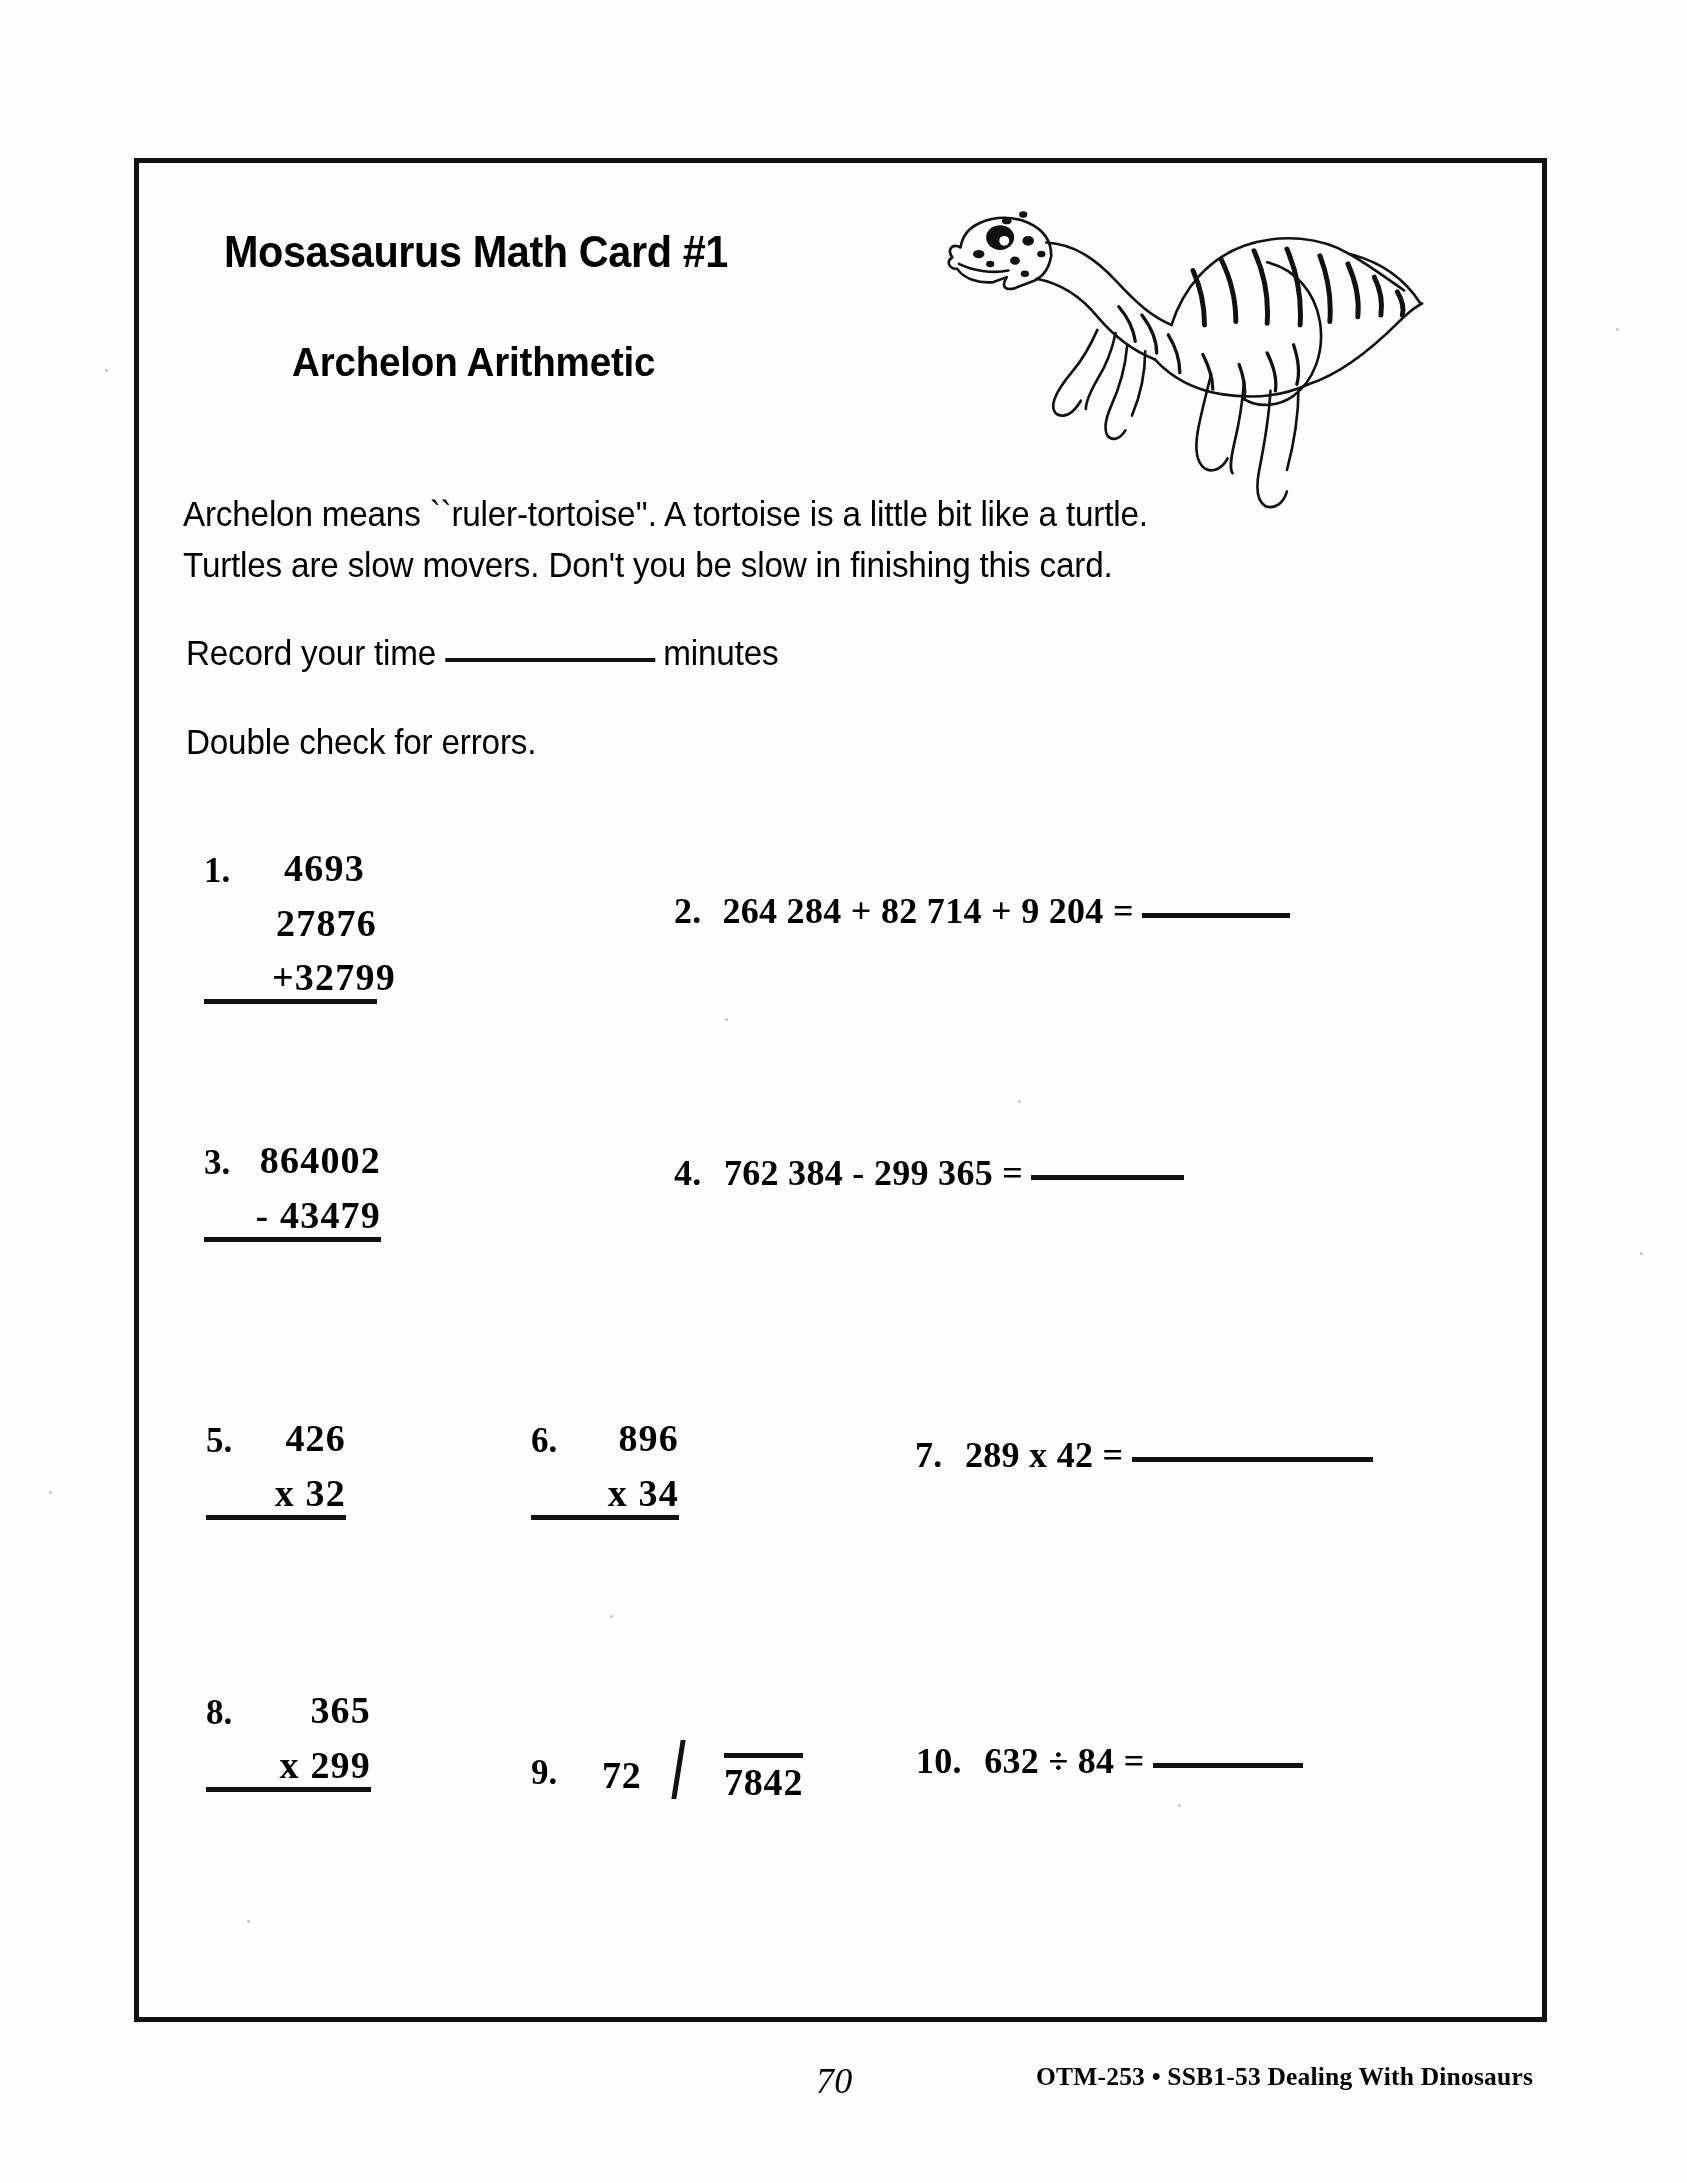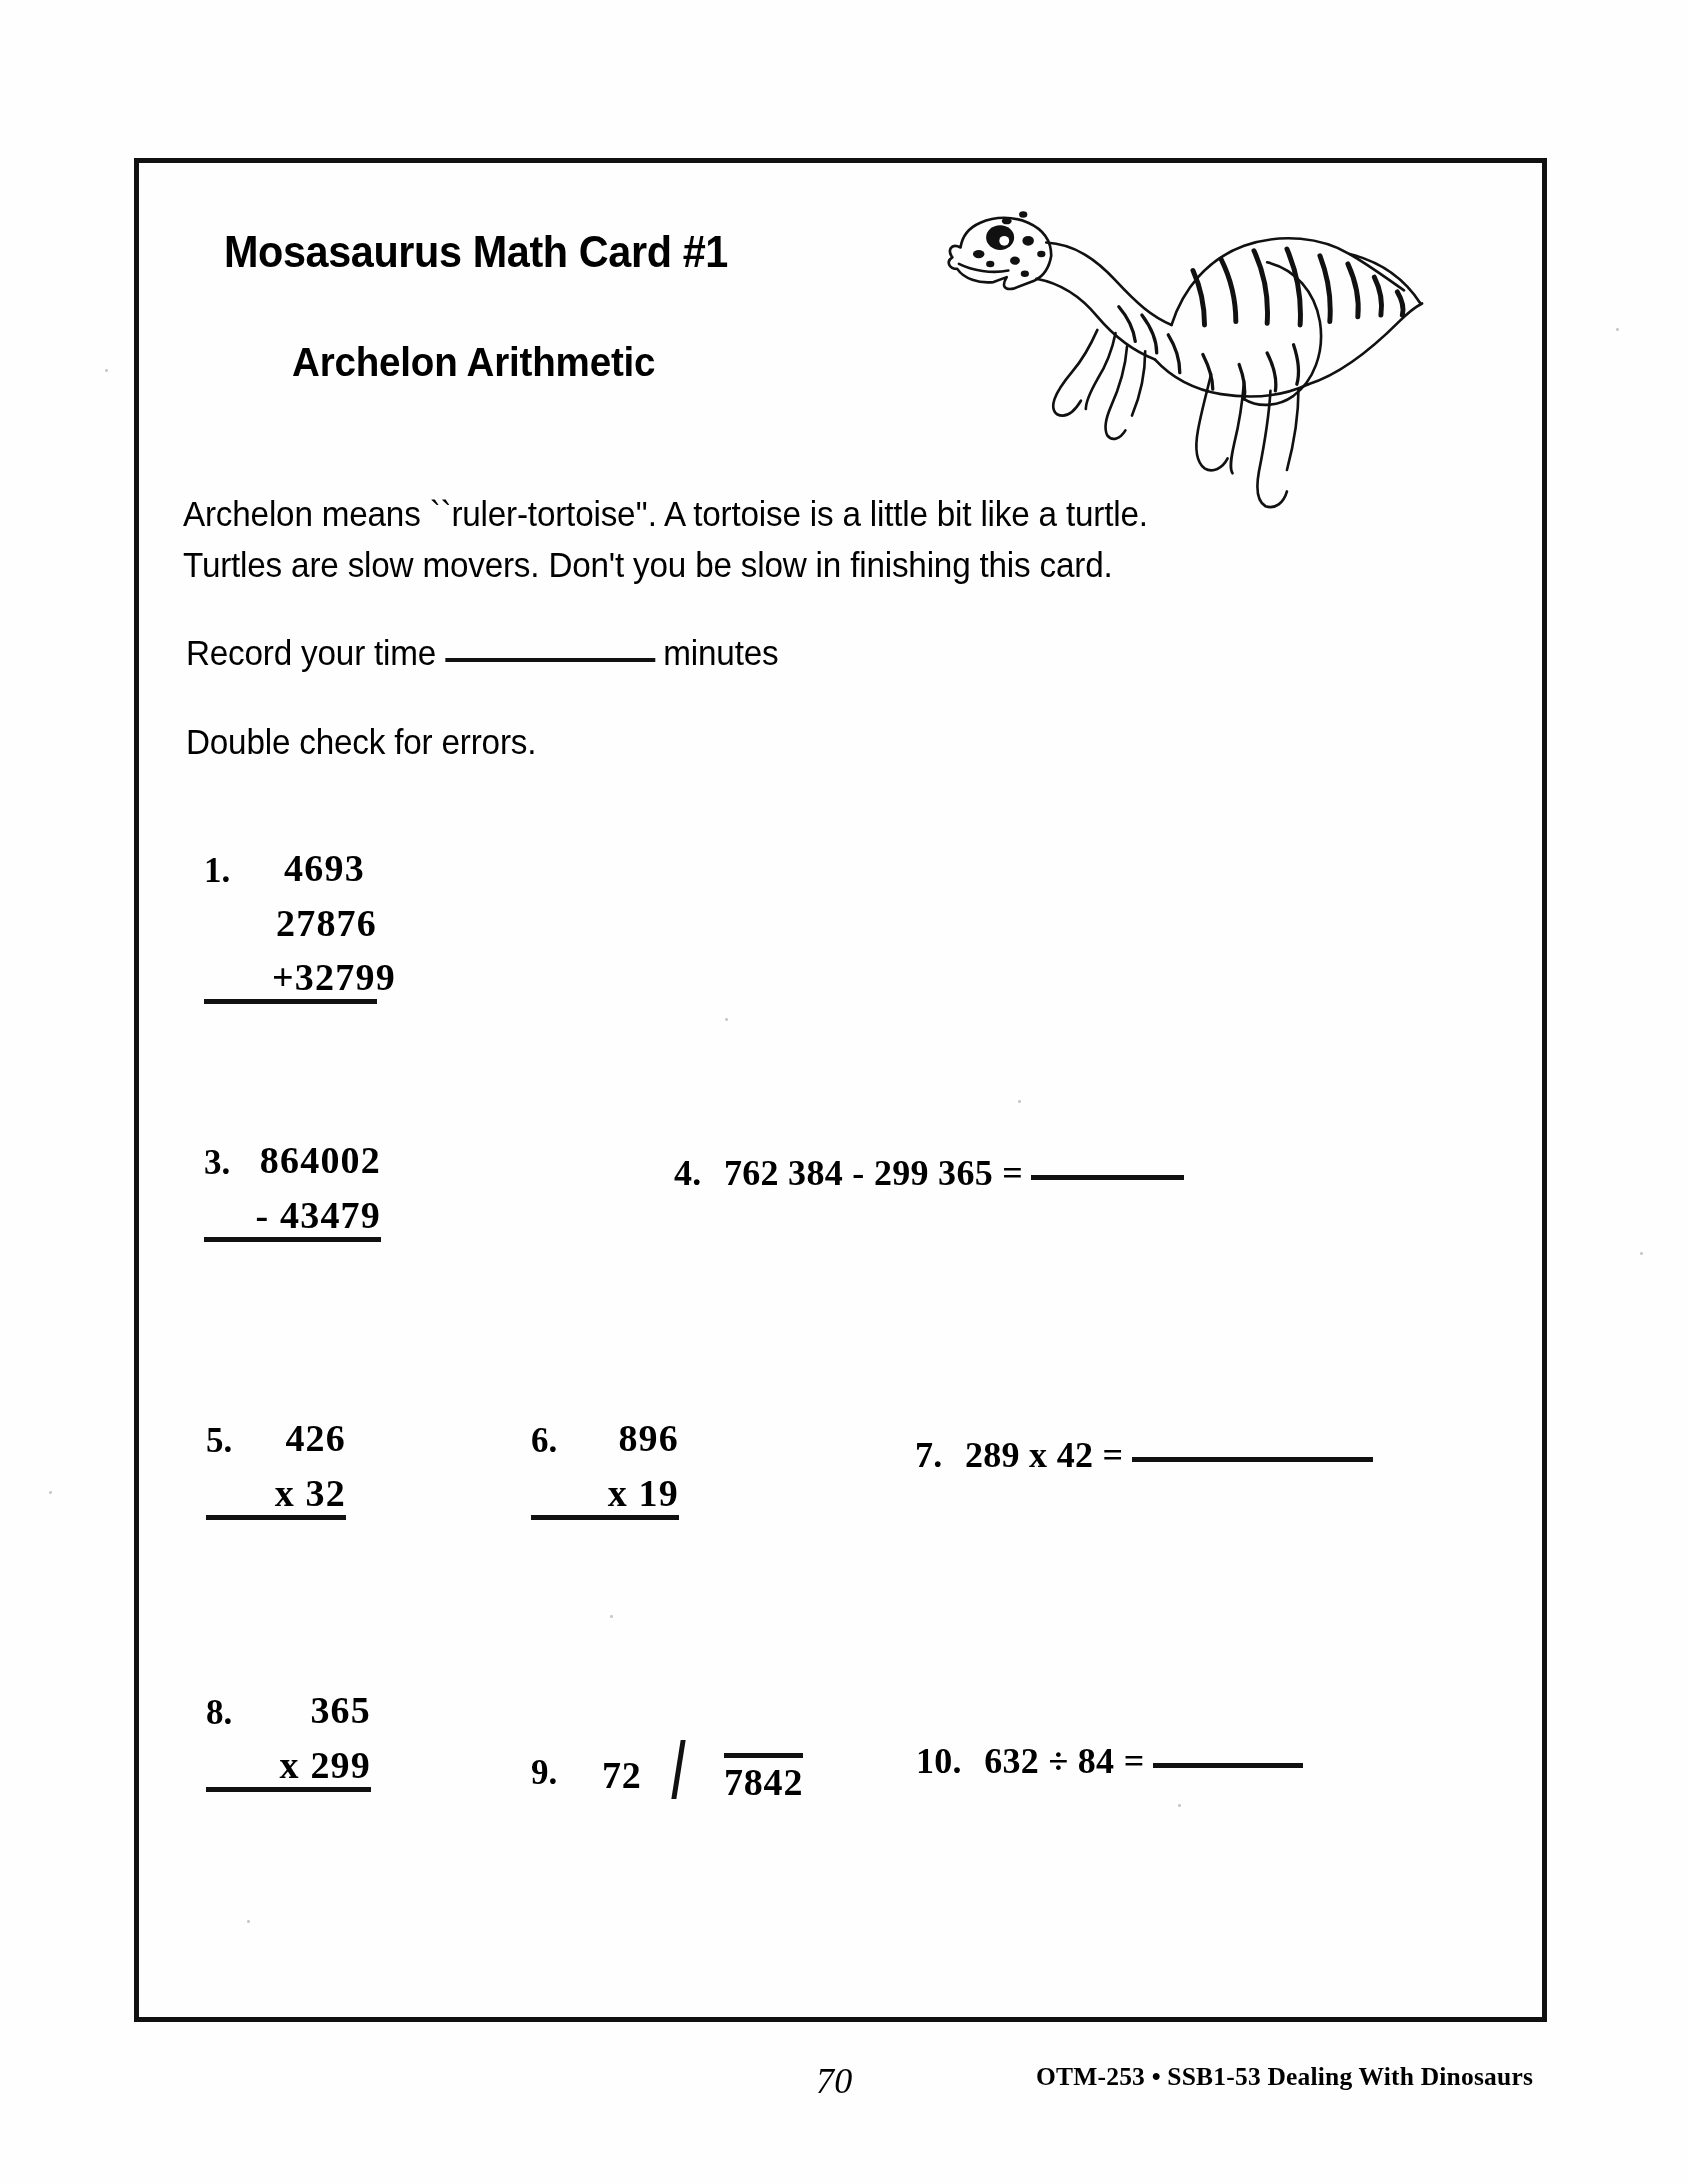--- a/index.html
+++ b/index.html
@@ -299,6 +299,10 @@
     <div class="row last" style="padding-left:68px;text-align:right;">+32799</div>
   </div>
 
+  <div class="eq" id="problem-2" style="left:674px; top:890px;">
+    <span>2.</span>
+    <span style="display:inline-block;width:11.5px;"></span><span>264 284 + 82 714 + 9 204 =</span><span class="answer-blank" style="width:148px;"></span>
+  </div>
 
   <div class="stack" id="problem-3" style="left:204px; top:1141px; width:177px;">
     <div class="idx" style="left:0px; top:1.6px;">3.</div>

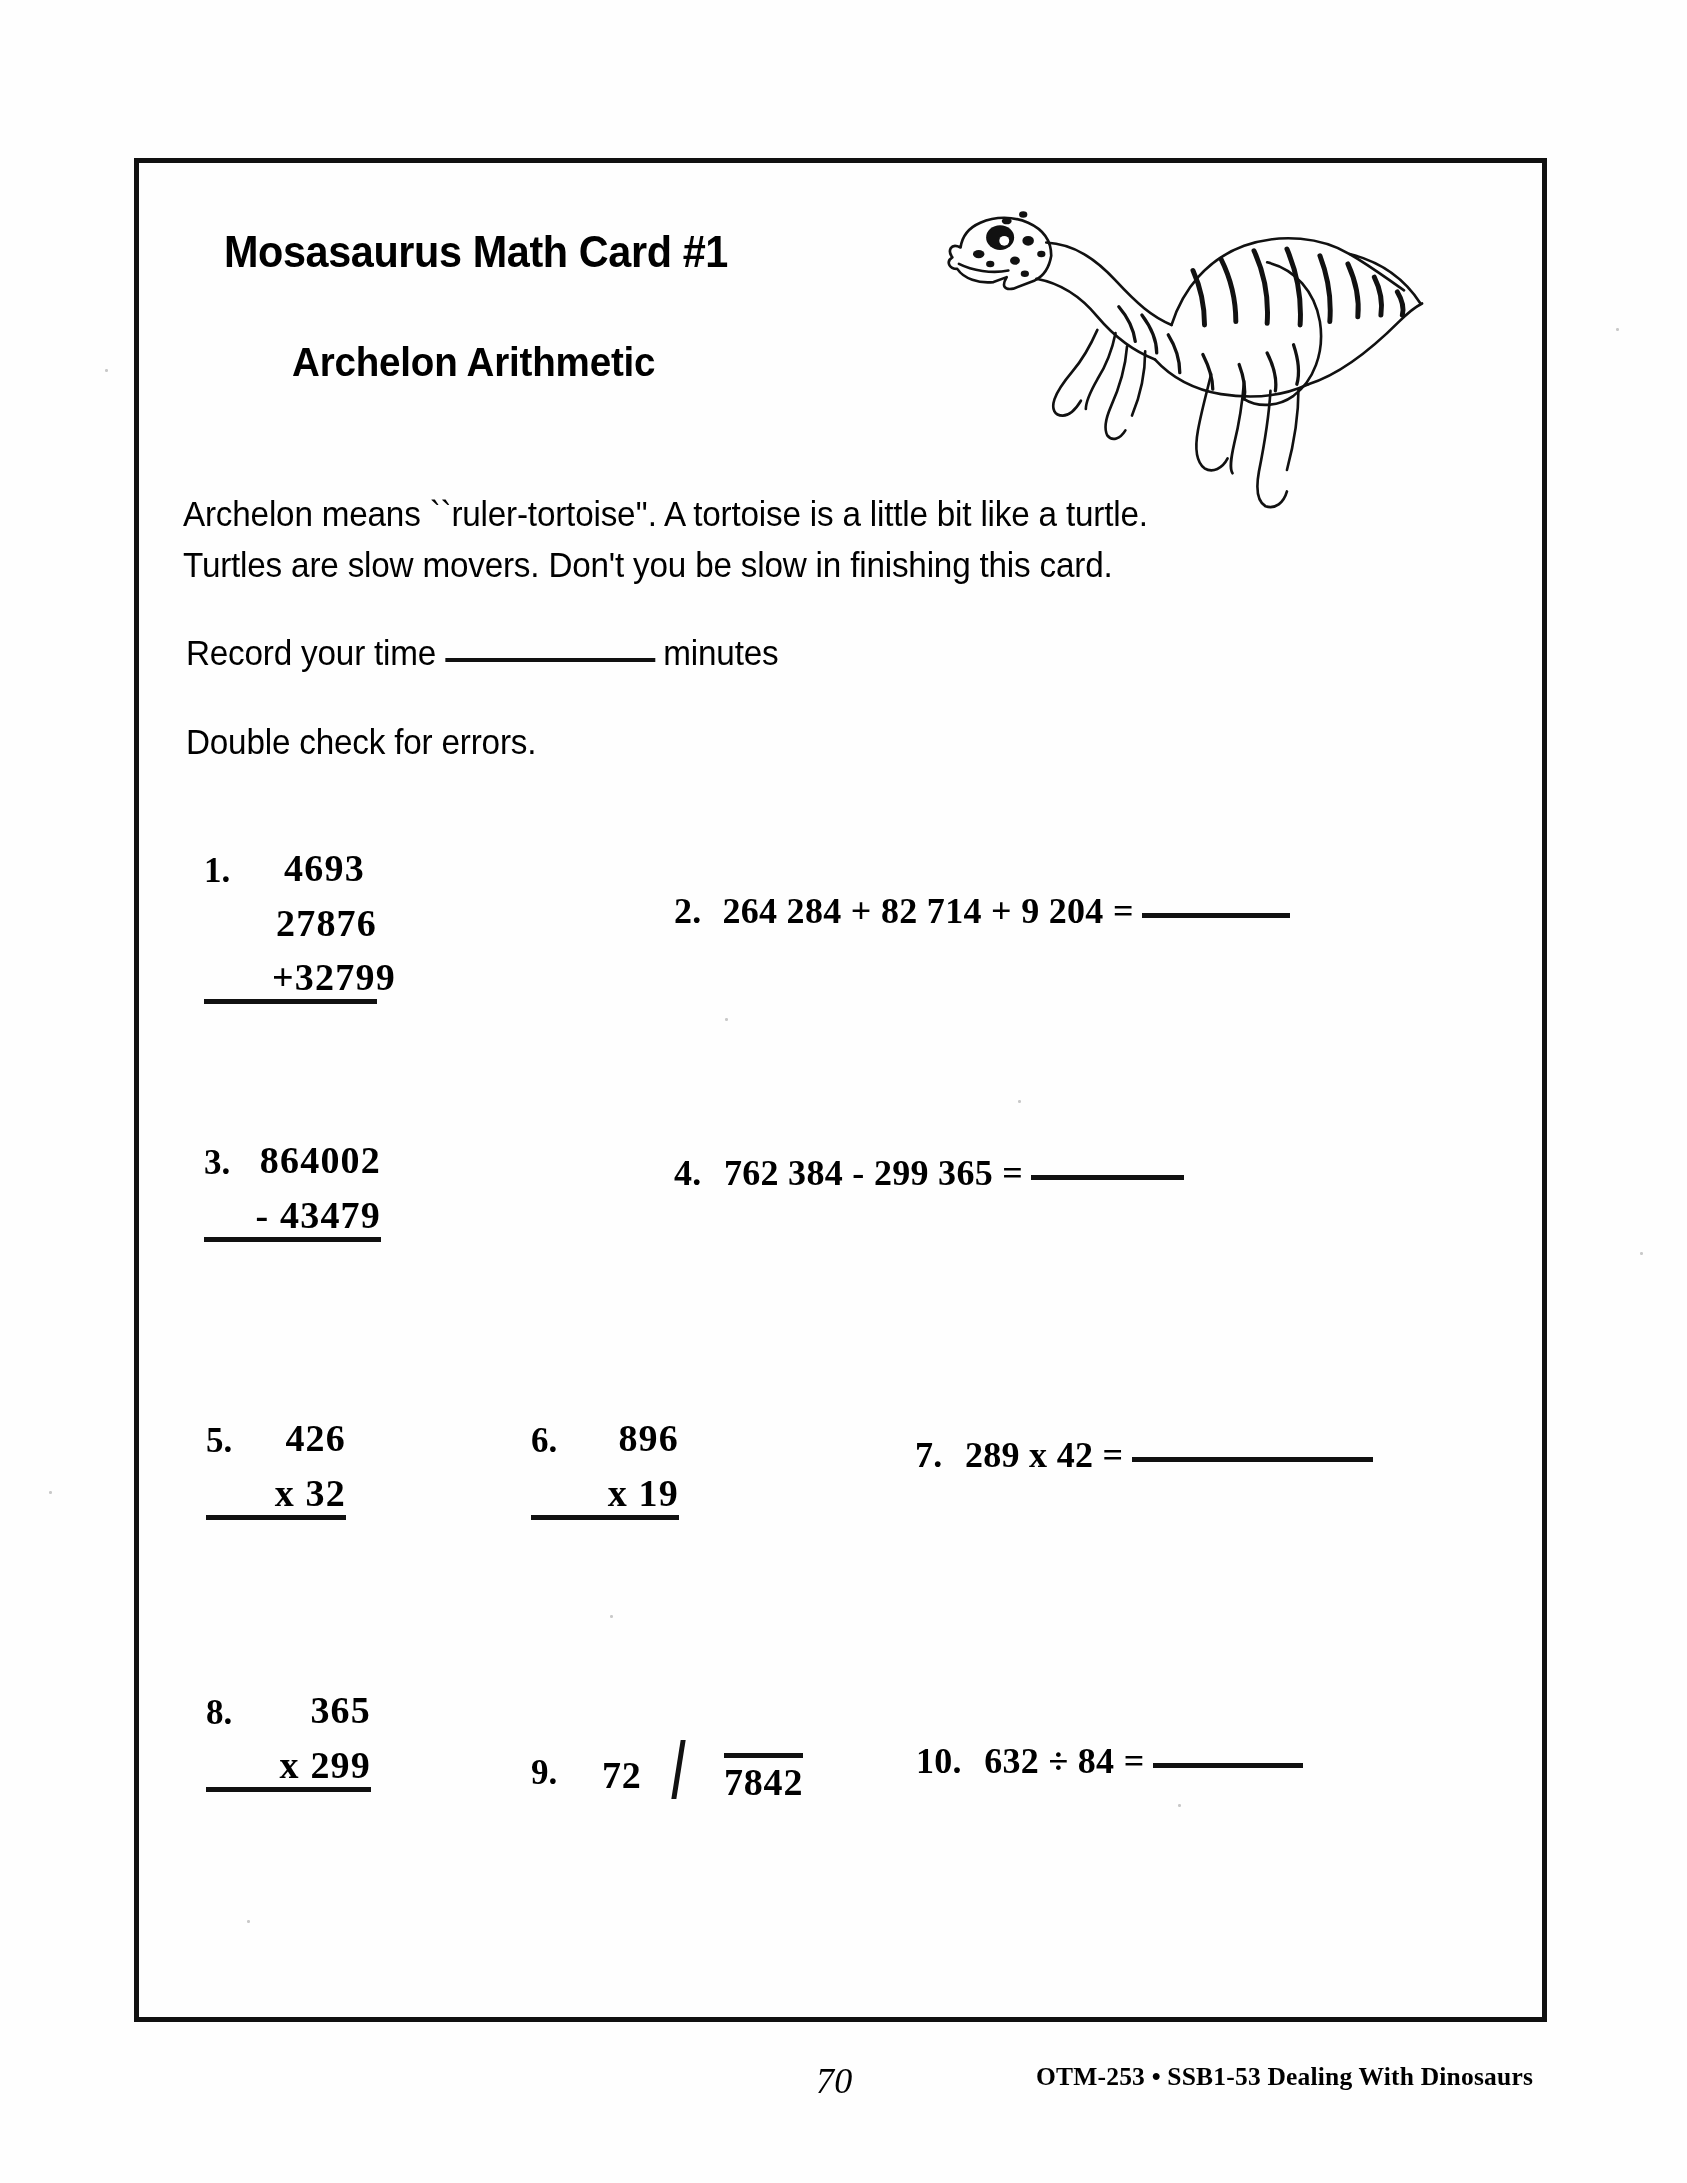--- a/index.html
+++ b/index.html
@@ -324,7 +324,7 @@
   <div class="stack" id="problem-6" style="left:531px; top:1419px; width:148px;">
     <div class="idx" style="left:0px; top:1.6px;">6.</div>
     <div class="row" style="padding-left:51px;">896</div>
-    <div class="row last" style="padding-left:51px;">x 19</div>
+    <div class="row last" style="padding-left:51px;">x 34</div>
   </div>
 
   <div class="eq" id="problem-7" style="left:915px; top:1434px;">

